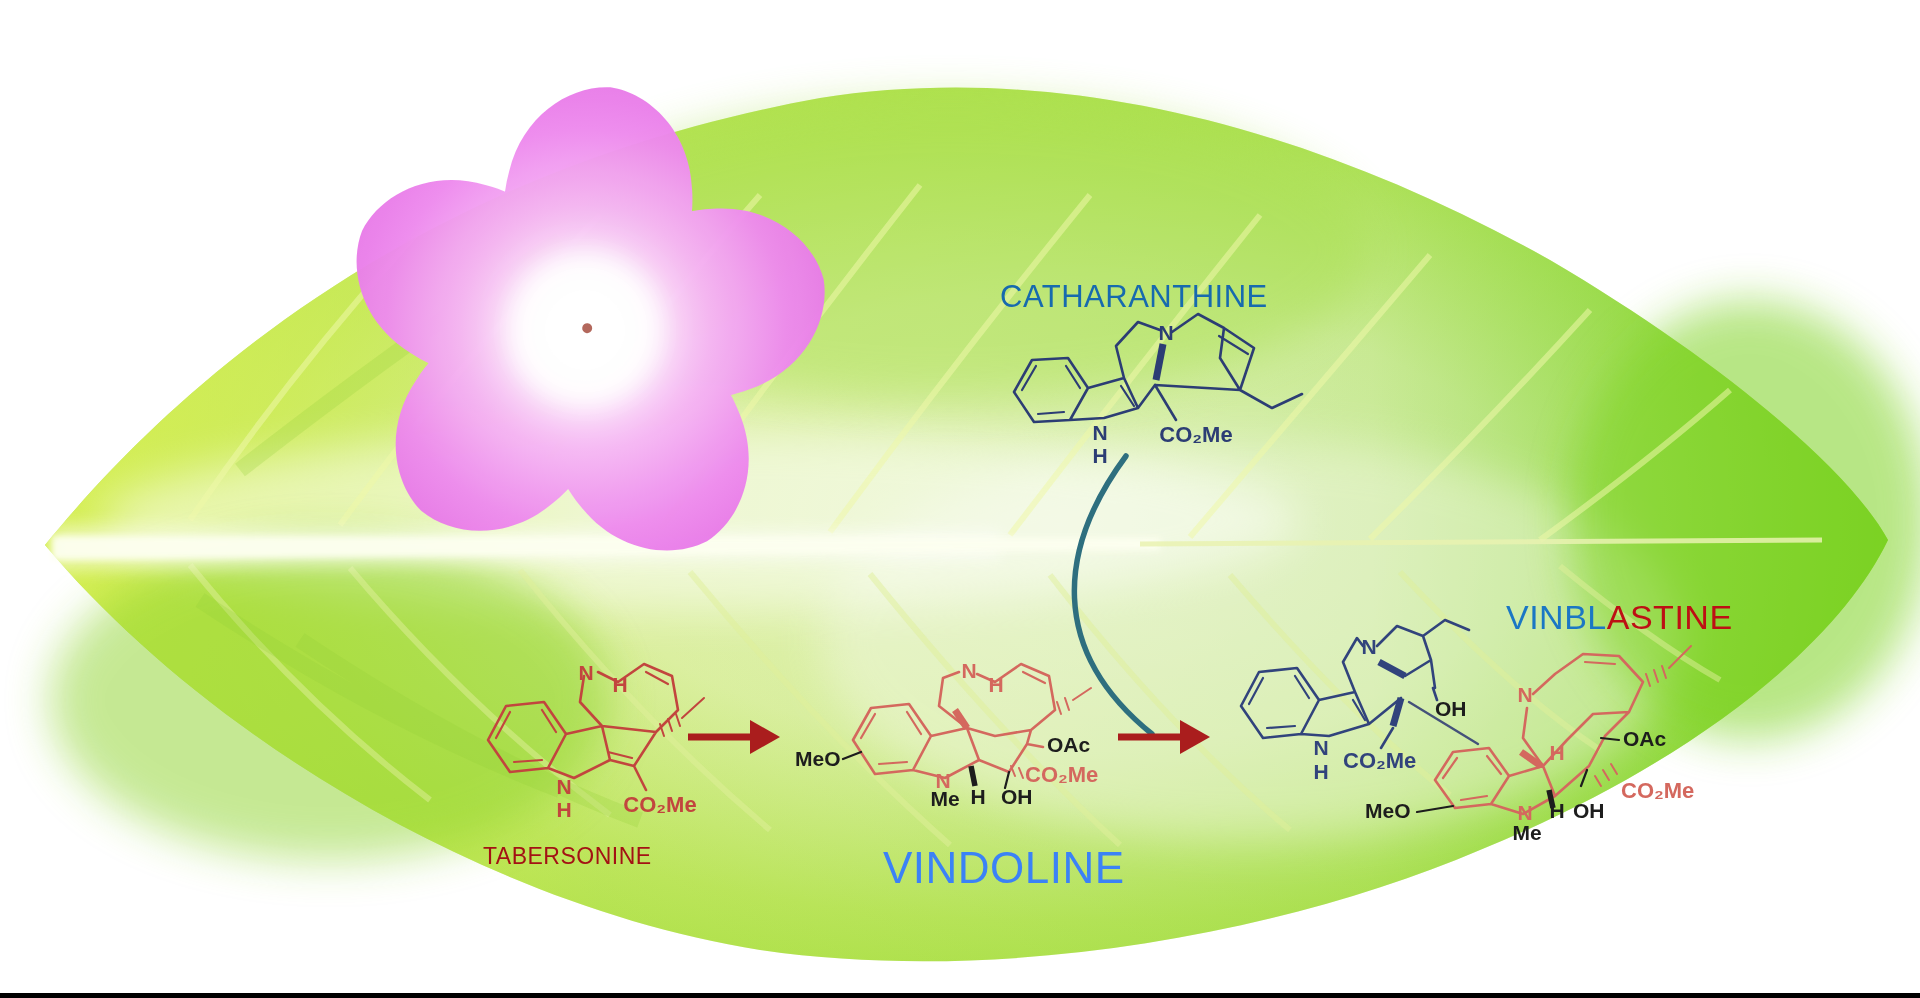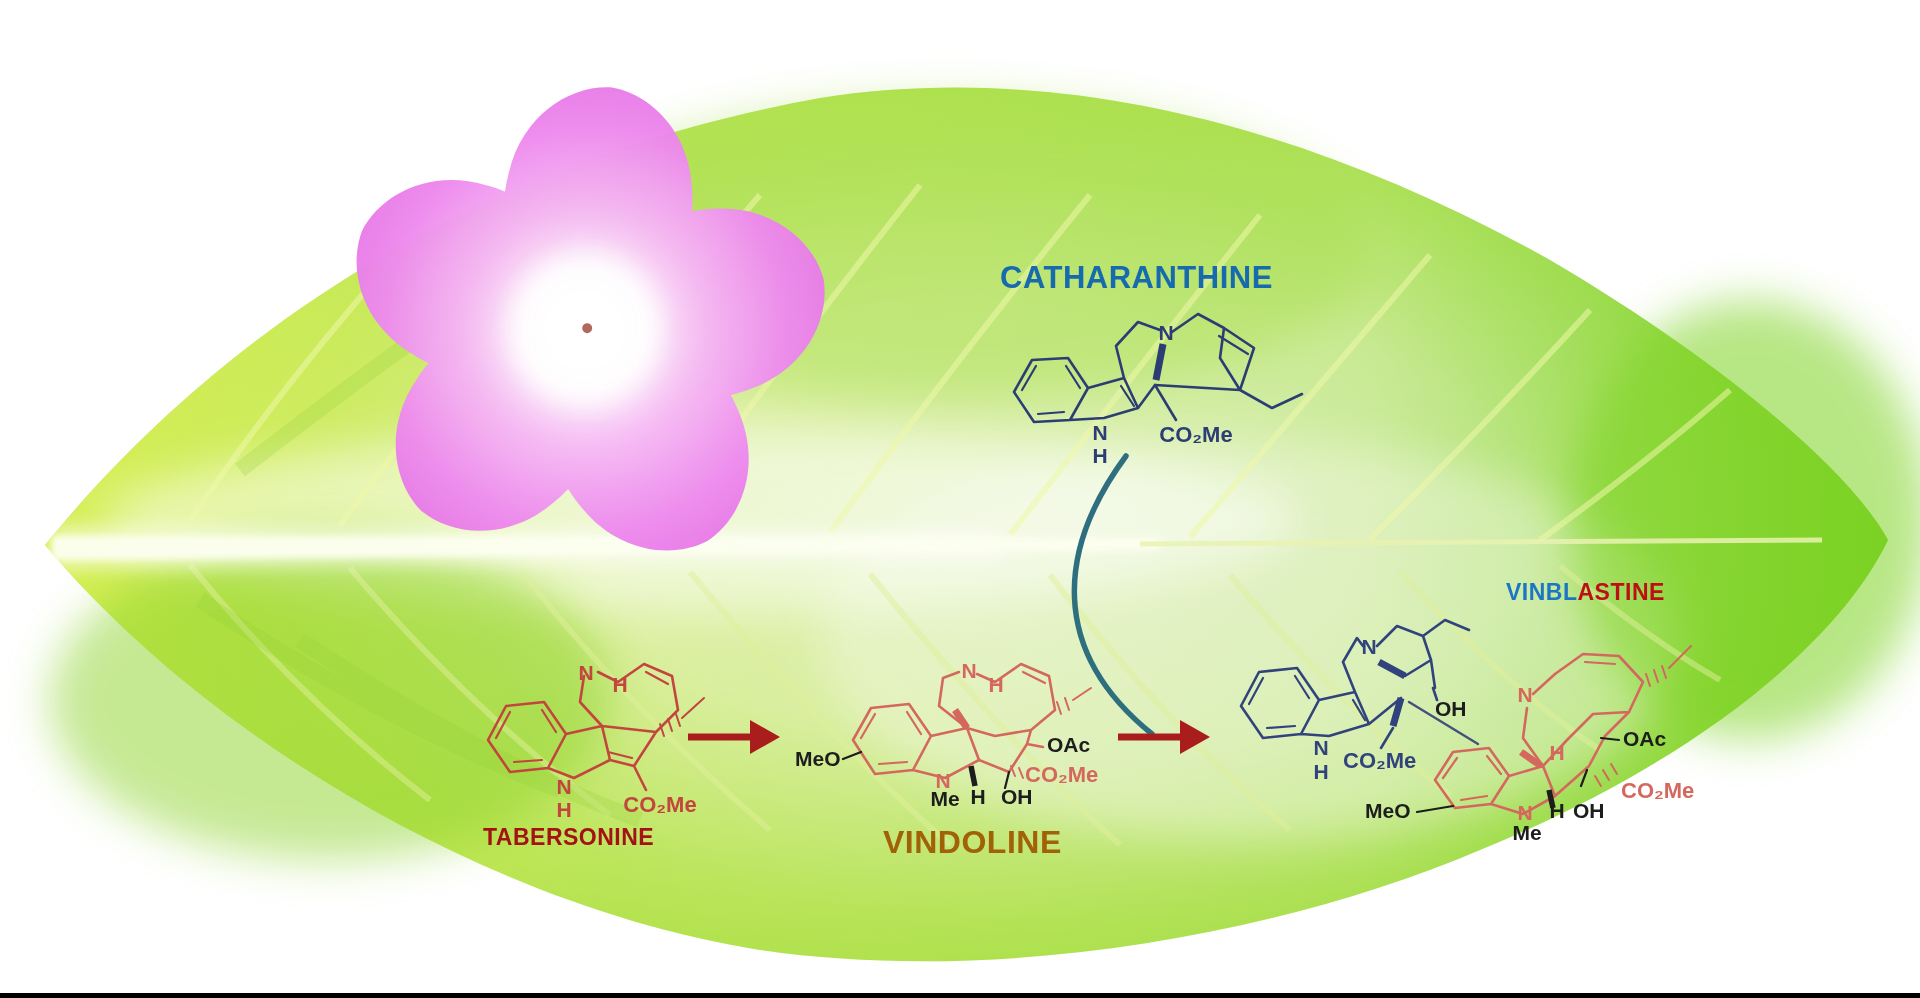--- a/index.html
+++ b/index.html
@@ -6,7 +6,7 @@
   .canvas{position:relative;width:1920px;height:998px;background:#ffffff;overflow:hidden;
           font-family:"Liberation Sans",sans-serif;}
   .scene{position:absolute;left:0;top:0;}
-  .cname{position:absolute;font-weight:700;white-space:nowrap;letter-spacing:.5px;}
+  .cname{position:absolute;font-weight:400;white-space:nowrap;letter-spacing:.5px;margin-top:19px;}
   .lab-cath{left:1000px;top:260px;font-size:31px;color:#176aae;}
   .lab-tab{left:483px;top:824px;font-size:23px;color:#a31214;}
   .lab-vin{left:883px;top:824px;font-size:32px;color:#a16207;}

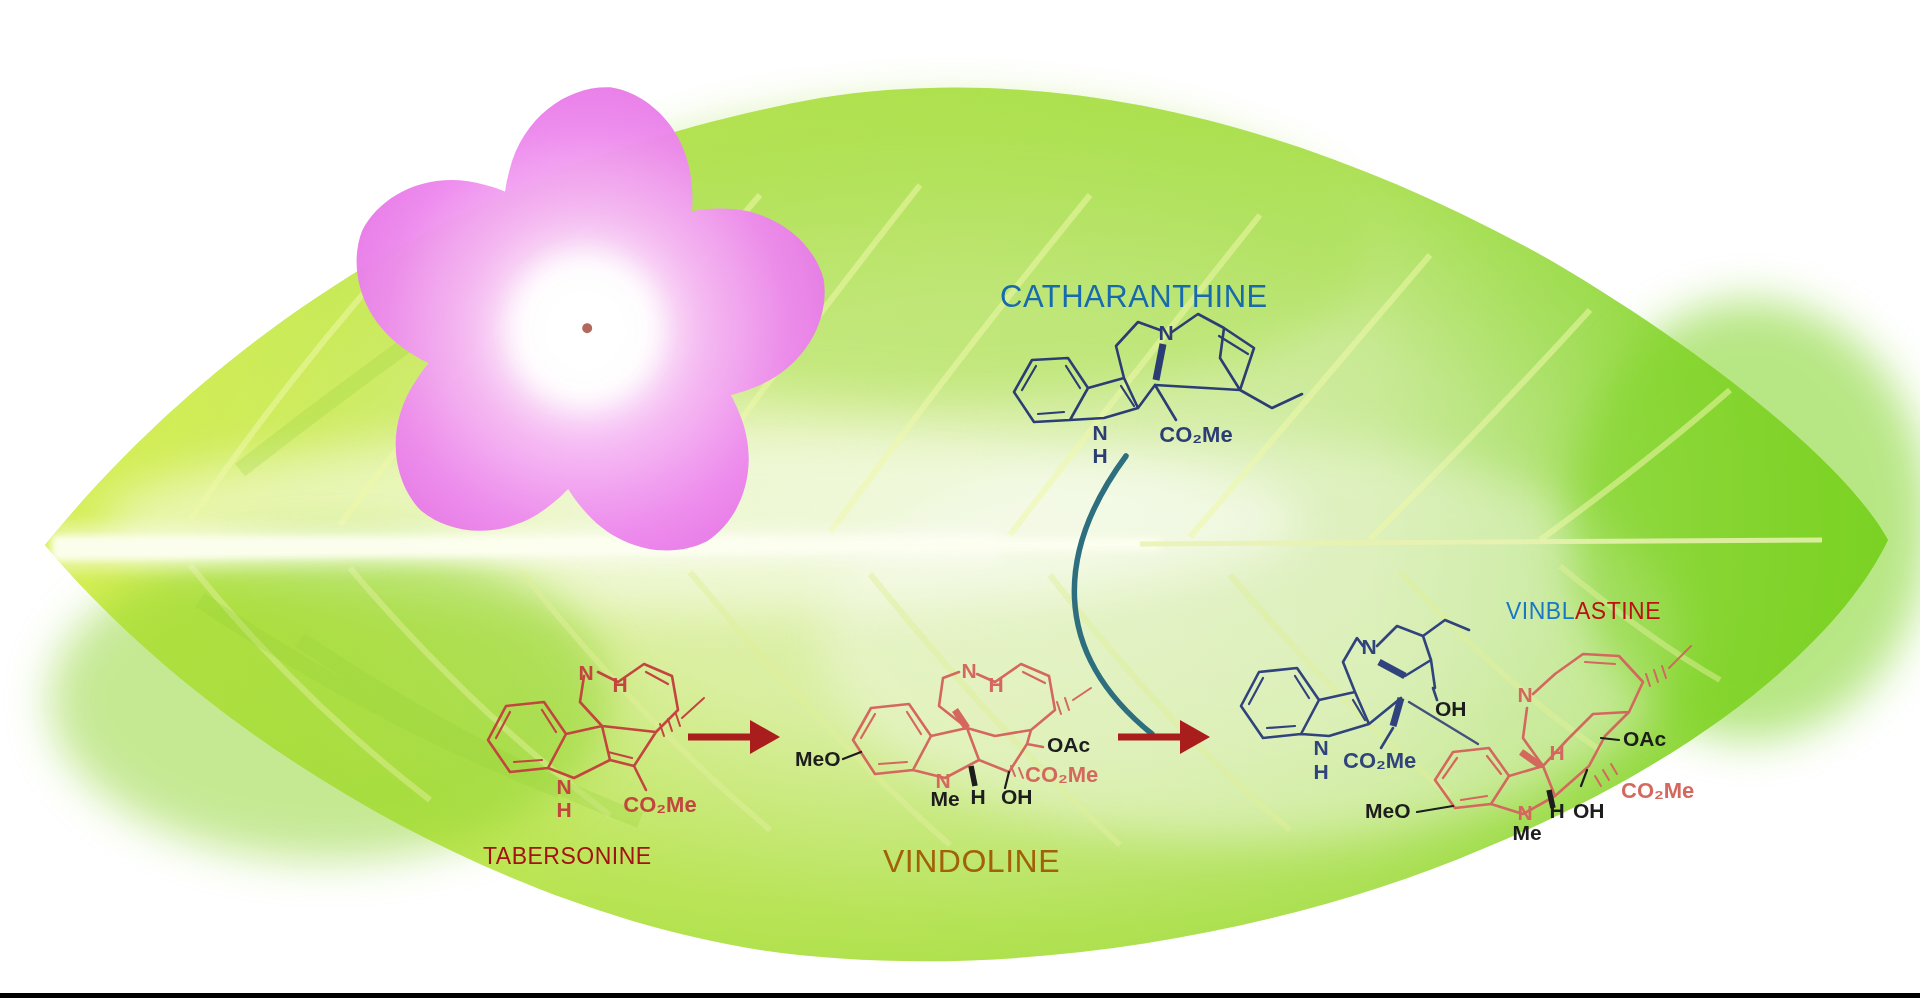--- a/index.html
+++ b/index.html
@@ -10,7 +10,7 @@
   .lab-cath{left:1000px;top:260px;font-size:31px;color:#176aae;}
   .lab-tab{left:483px;top:824px;font-size:23px;color:#a31214;}
   .lab-vin{left:883px;top:824px;font-size:32px;color:#a16207;}
-  .lab-vbl{left:1506px;top:579px;font-size:23px;}
+  .lab-vbl{left:1506px;top:579px;font-size:34px;}
   .lab-vbl .blue{color:#1b77c4;}
   .lab-vbl .red{color:#bd1014;}
   .bottombar{position:absolute;left:0;bottom:0;width:100%;height:5px;background:#000;}

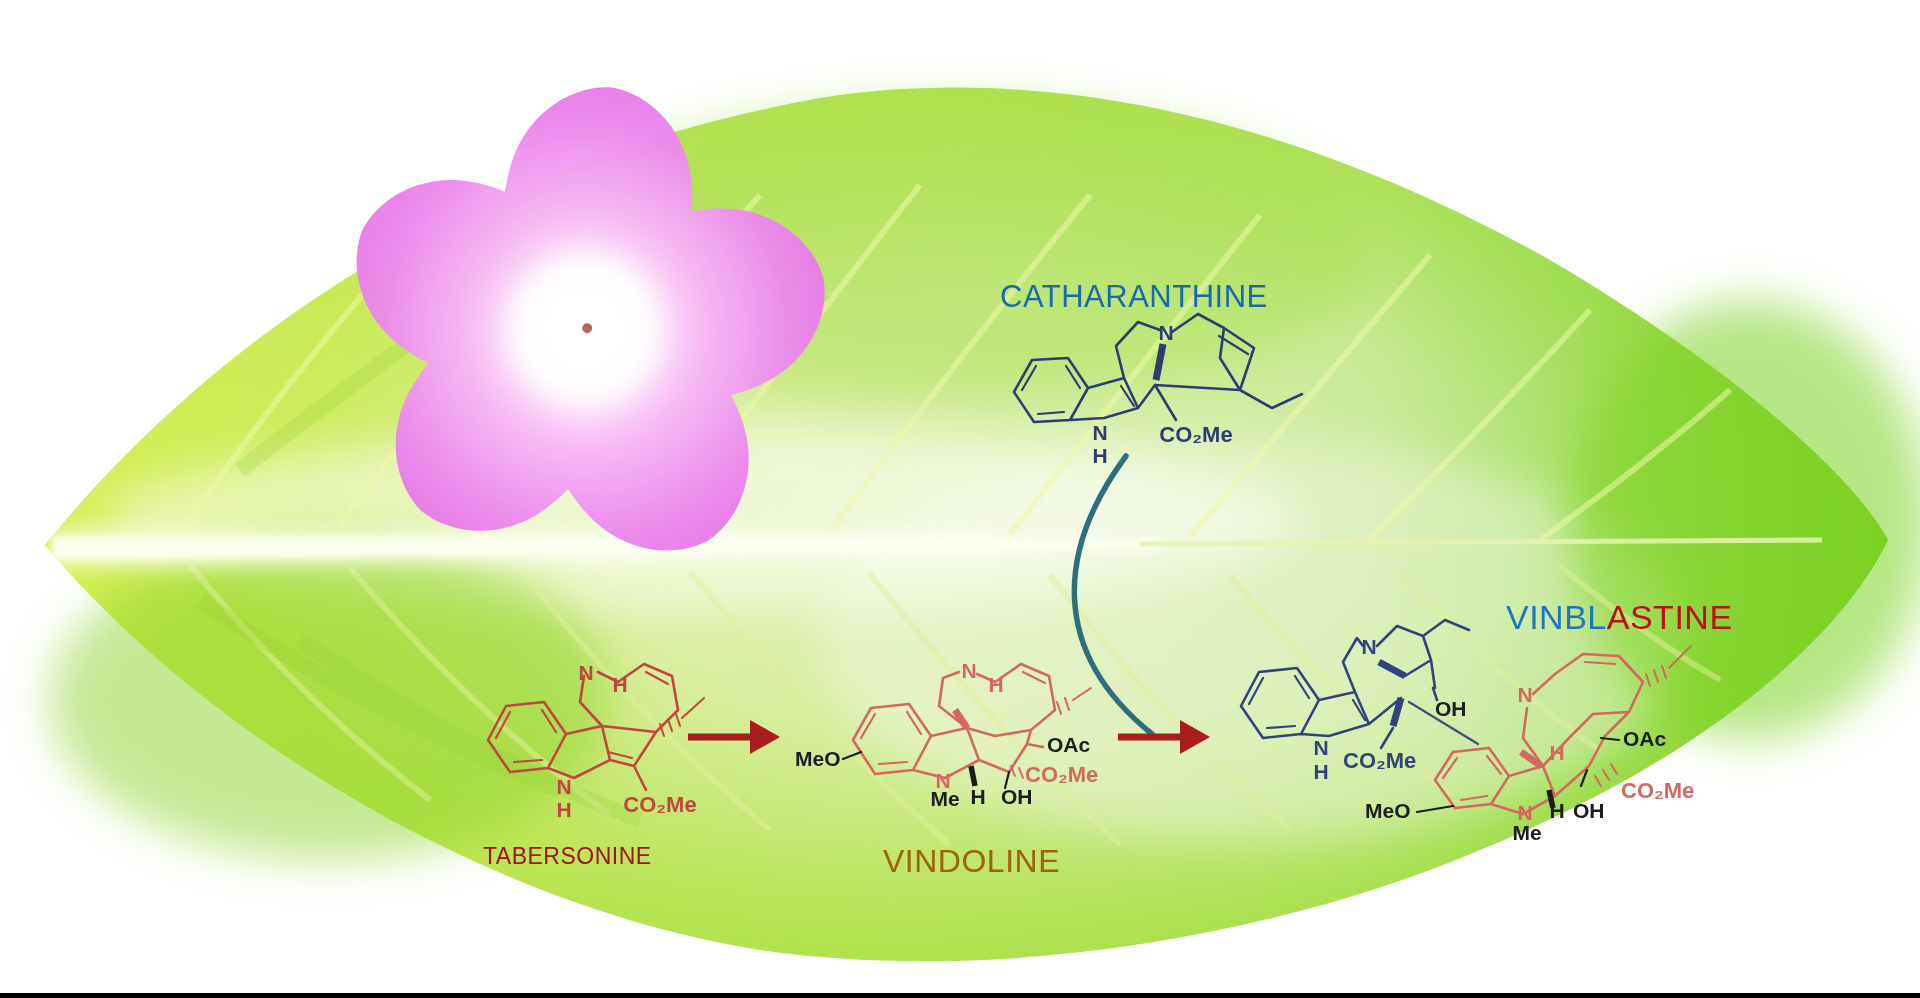--- a/index.html
+++ b/index.html
@@ -9,7 +9,7 @@
   .cname{position:absolute;font-weight:400;white-space:nowrap;letter-spacing:.5px;margin-top:19px;}
   .lab-cath{left:1000px;top:260px;font-size:31px;color:#176aae;}
   .lab-tab{left:483px;top:824px;font-size:23px;color:#a31214;}
-  .lab-vin{left:883px;top:824px;font-size:32px;color:#a16207;}
+  .lab-vin{left:883px;top:824px;font-size:44px;color:#3b82f6;}
   .lab-vbl{left:1506px;top:579px;font-size:34px;}
   .lab-vbl .blue{color:#1b77c4;}
   .lab-vbl .red{color:#bd1014;}

